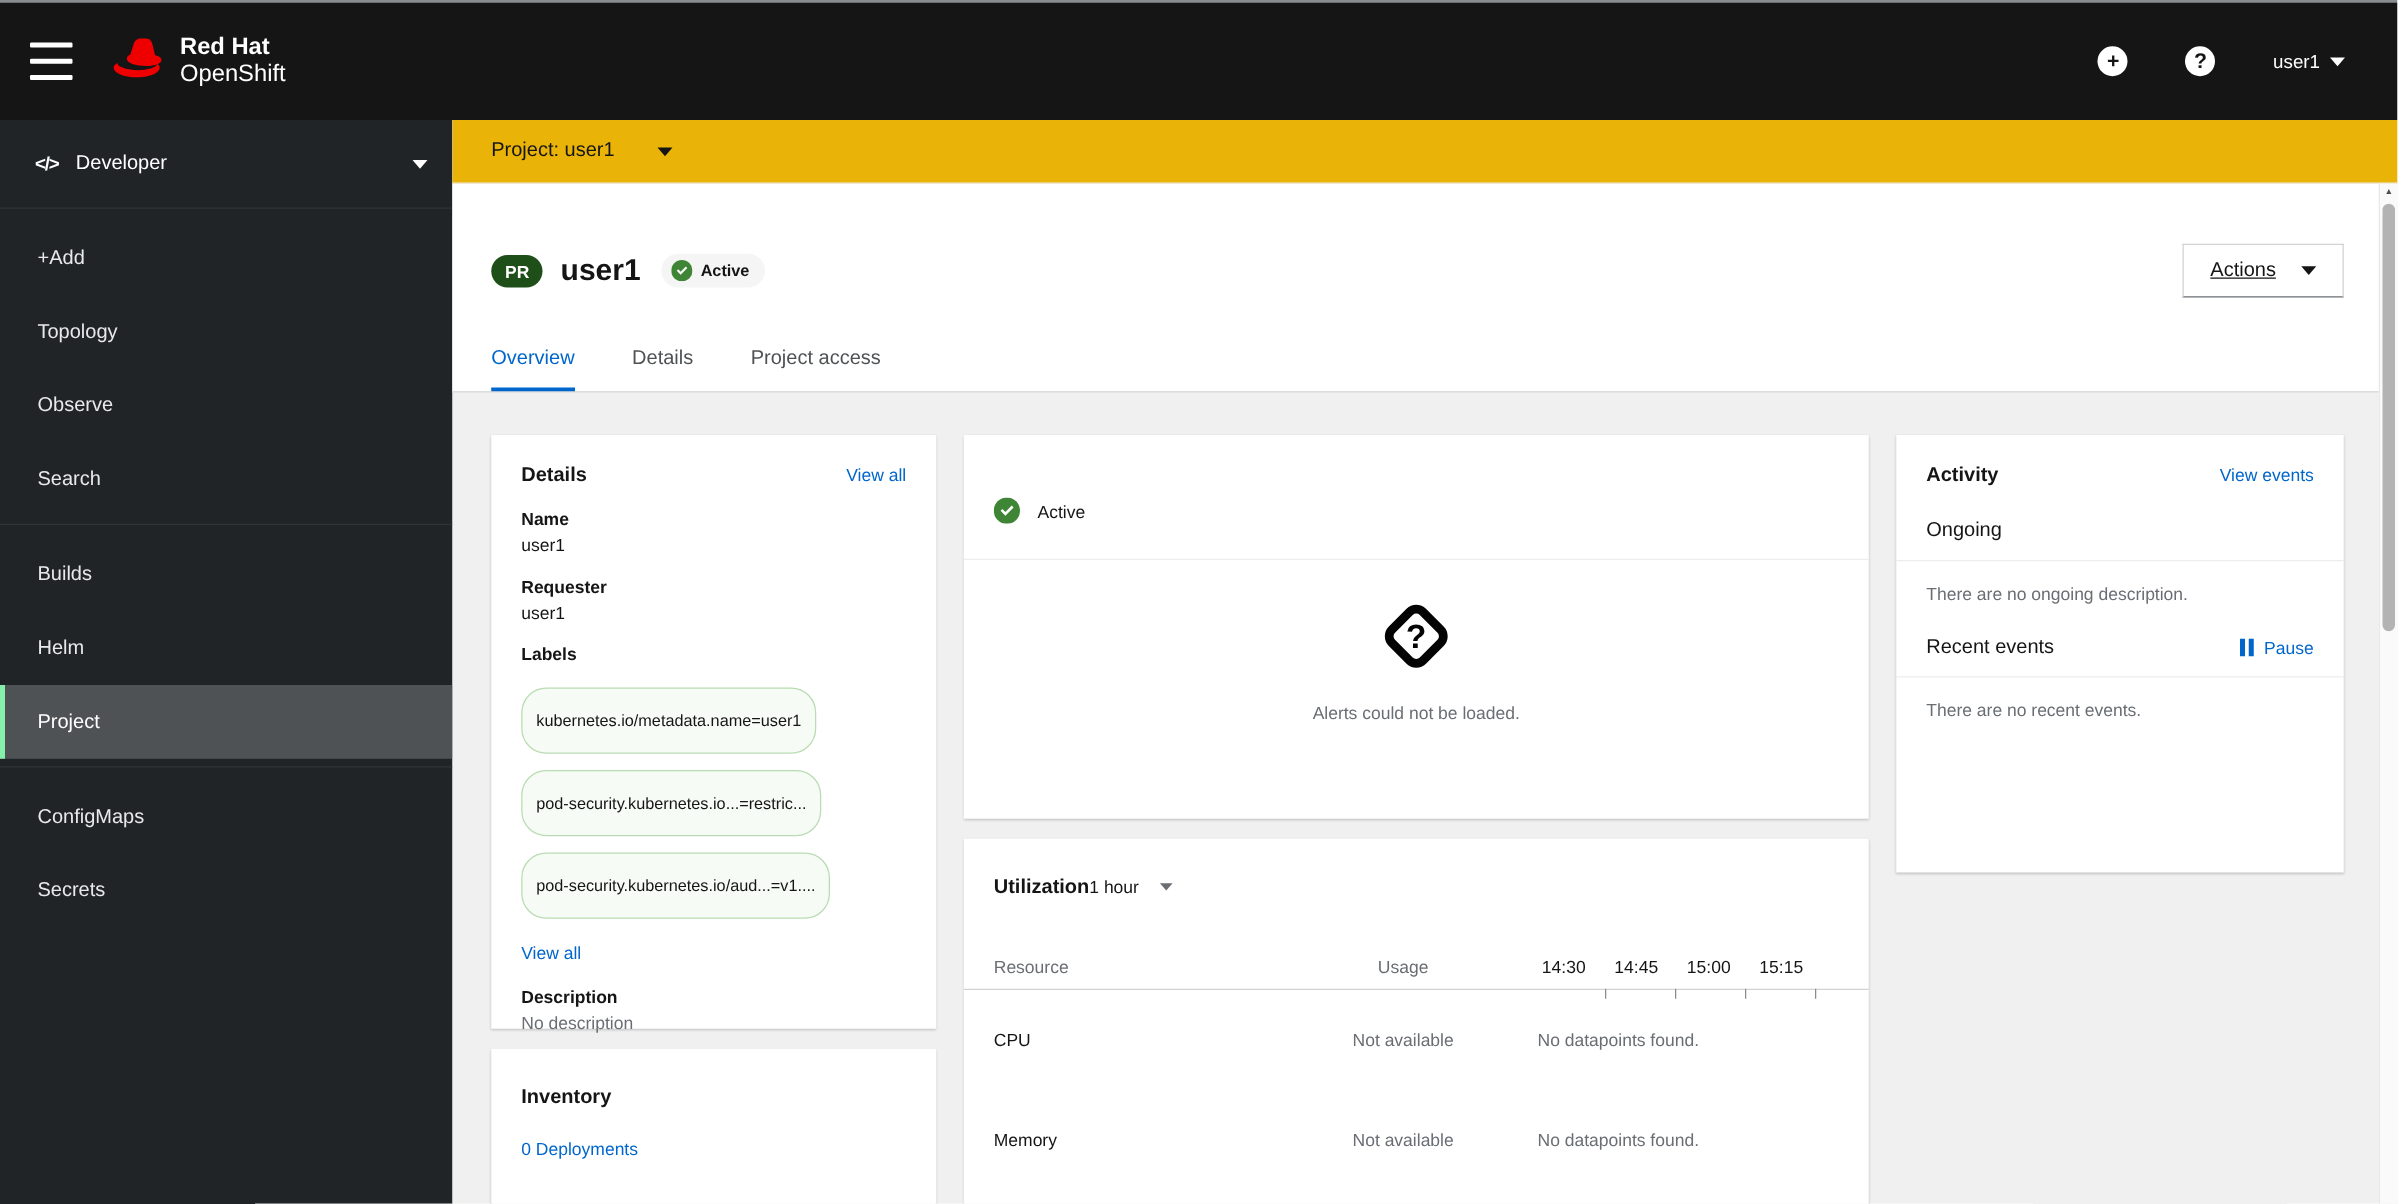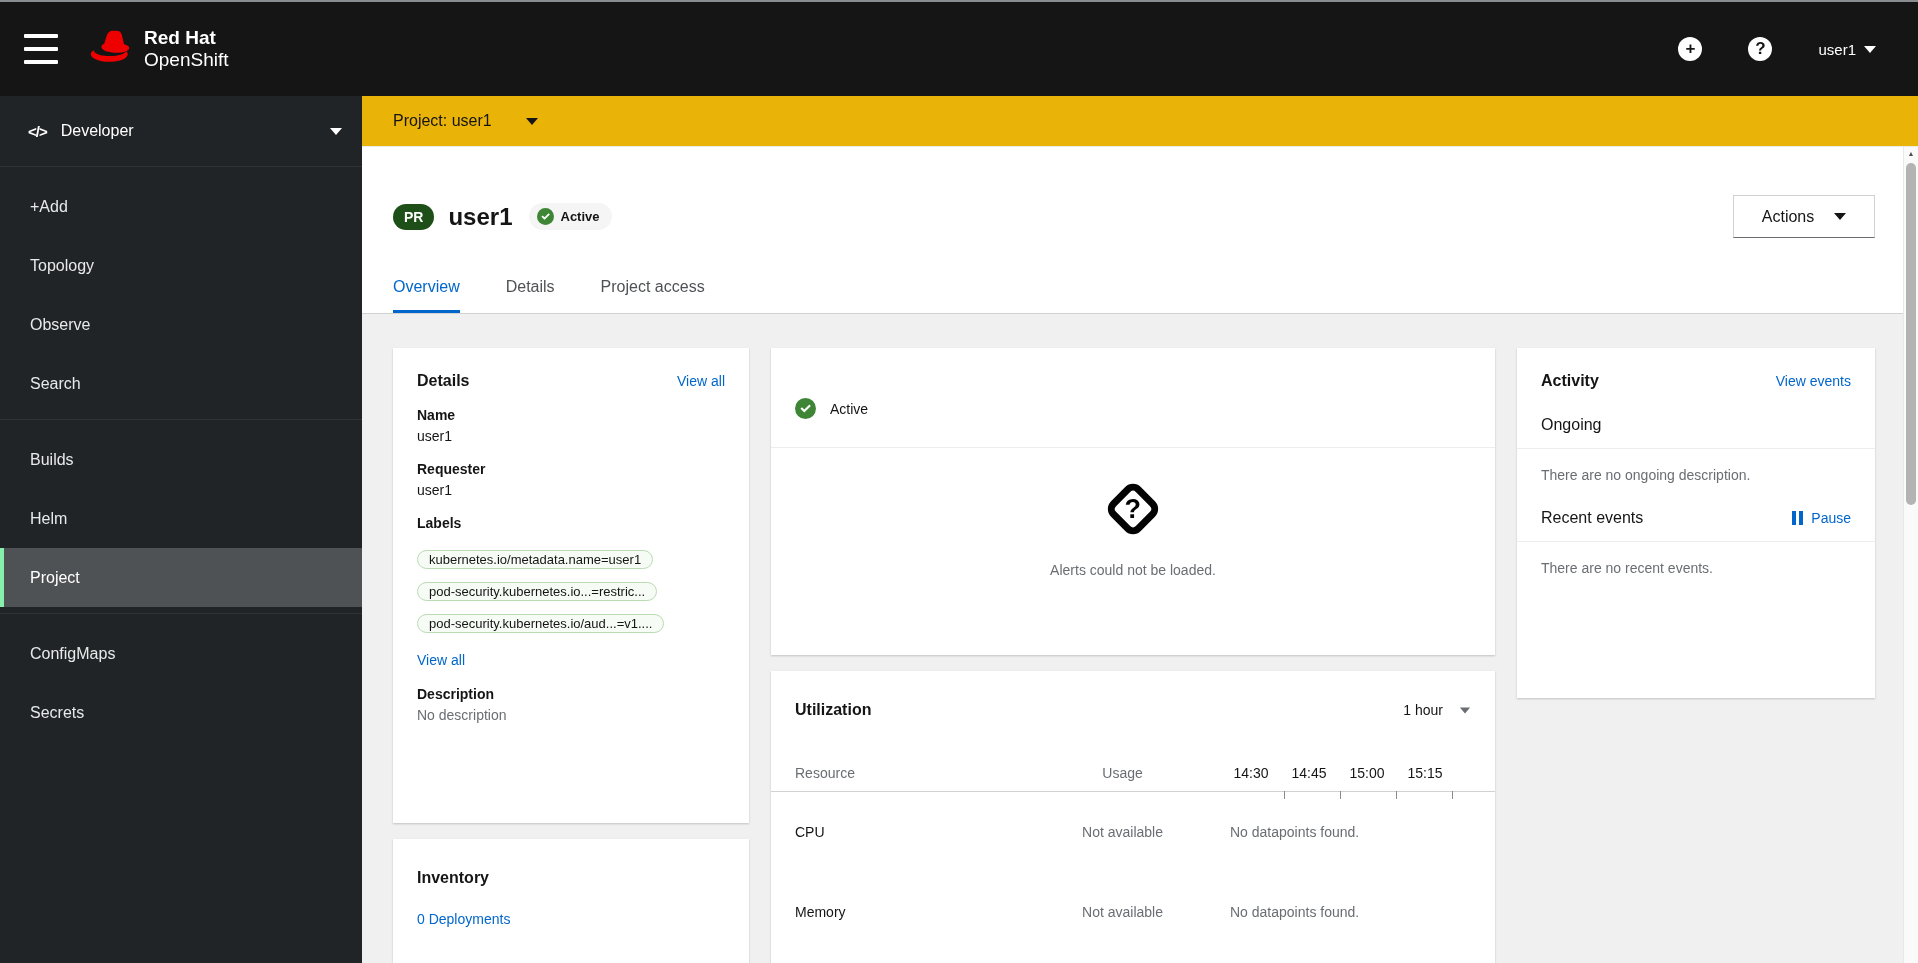--- a/index.html
+++ b/index.html
@@ -39,7 +39,7 @@
   .proj-badge { background:#1e4f18; color:#fff; font-weight:bold; font-size:14px; padding:5px 11px; border-radius:16px; }
   .page-title { font-size:24px; margin-left:14px; }
   .status-pill { margin-left:16px; background:#f5f5f5; border-radius:14px; height:27px; display:flex; align-items:center; gap:7px; padding:0 12px 0 8px; font-size:13px; font-weight:bold; }
-  .actions-btn { margin-left:auto; background:#fff; border:1px solid #d2d2d2; border-bottom-color:#6a6e73; width:142px; height:43px; display:flex; align-items:center; justify-content:center; gap:20px; font-size:16px; color:#151515; cursor:pointer; }
+  .actions-btn { margin-left:auto; background:#fff; border:1px solid #d2d2d2; border-bottom-color:#6a6e73; width:129px; height:43px; display:flex; align-items:center; justify-content:center; gap:20px; font-size:16px; color:#151515; cursor:pointer;text-decoration:underline; }
   .tabs { display:flex; gap:46px; margin-top:40px; list-style:none; }
   .tab { font-size:16px; color:#4f5255; padding-bottom:14px; border-bottom:3px solid transparent; cursor:pointer; }
   .tab.active { color:#0066cc; border-bottom-color:#0066cc; }

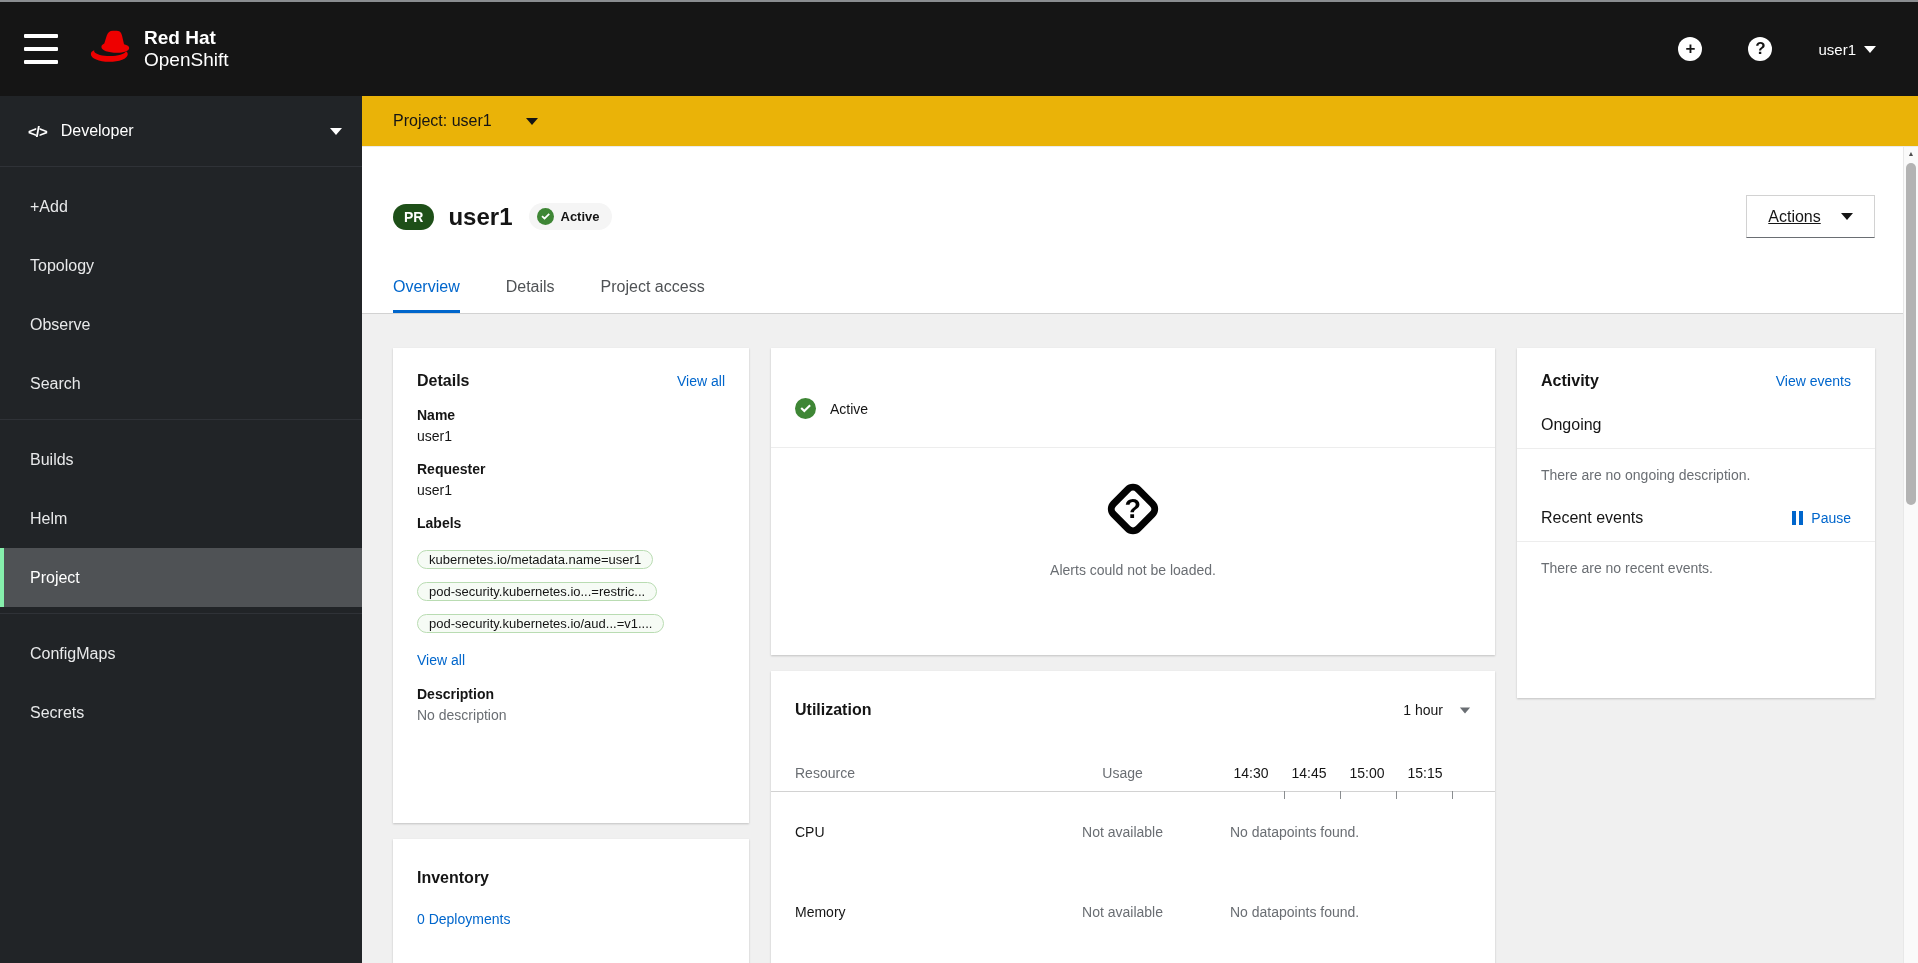--- a/index.html
+++ b/index.html
@@ -59,7 +59,7 @@
   .muted { color:#6a6e73; }
   .pill-row { margin-top:13px; }
   .pill-row.first { margin-top:19px; }
-  .label-pill { display:inline-block; border:1px solid #b9dcb2; background:#f6fbf5; border-radius:20px; padding:1px 11px; font-size:13px; color:#151515; cursor:pointer; }
+  .label-pill { display:inline-block; border:1px solid #b9dcb2; background:#f6fbf5; border-radius:20px; padding:18px 11px; font-size:13px; color:#151515; cursor:pointer; }
   .labels-viewall { display:inline-block; margin-top:19px; font-size:14px; }
 
   

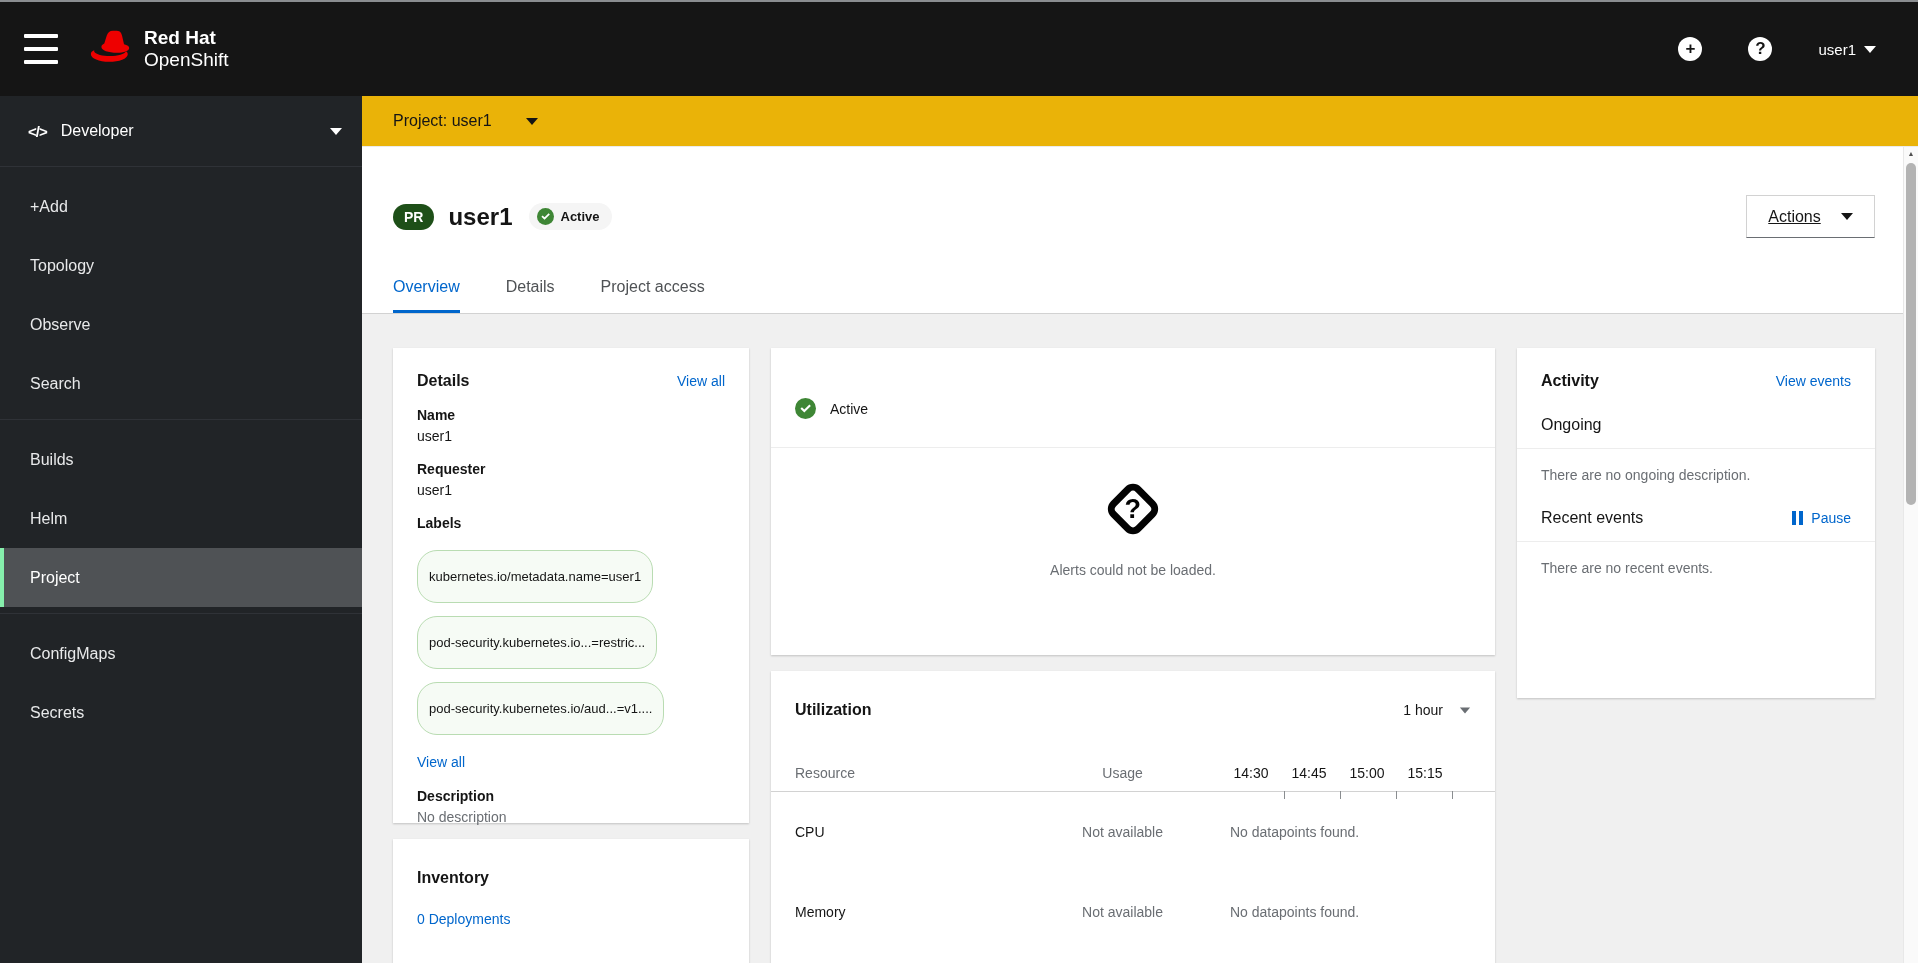--- a/index.html
+++ b/index.html
@@ -74,7 +74,7 @@
 
   
   .util-card { height:380px; padding:30px 24px 0; }
-  .util-head { display:flex; justify-content:space-between; align-items:baseline; }
+  .util-head { display:flex; align-items:baseline; }
   .duration { display:flex; align-items:center; gap:16px; font-size:14px; cursor:pointer; }
   .duration .caret { border-top-color:#6a6e73; transform:scale(.85); }
   .util-grid { display:grid; grid-template-columns:220px 215px 1fr; align-items:baseline; font-size:14px; }

